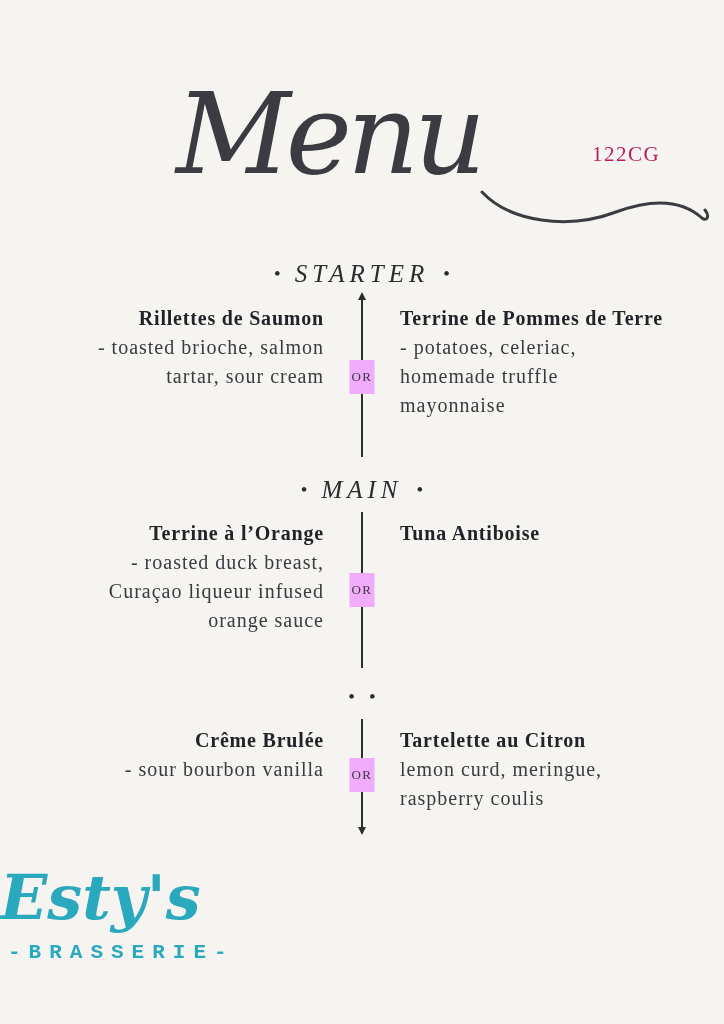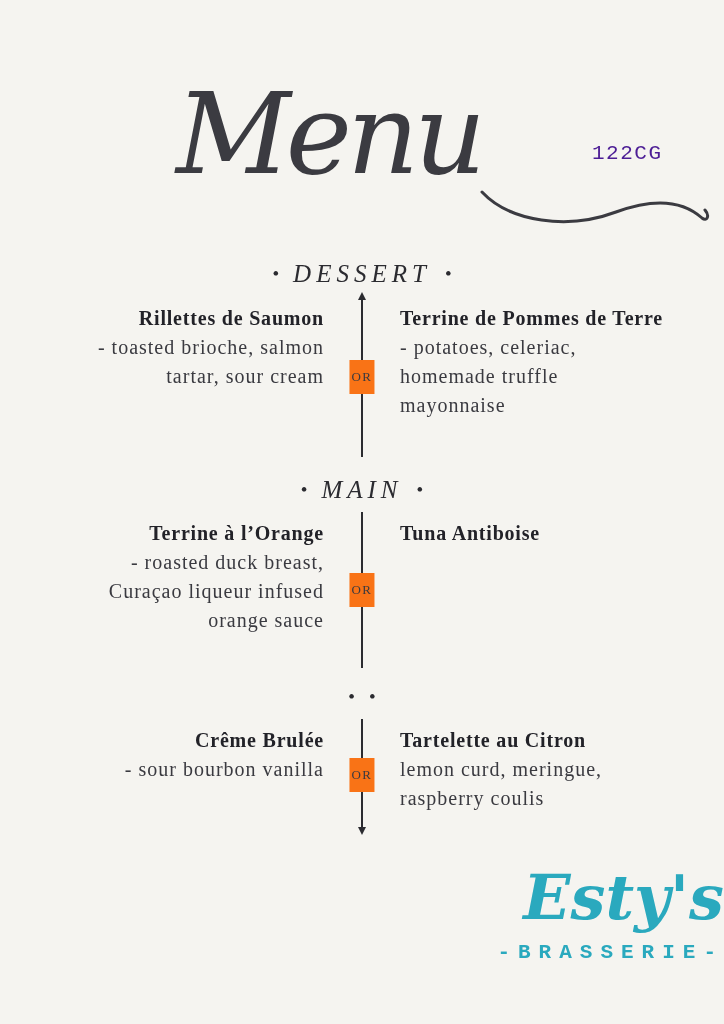--- a/index.html
+++ b/index.html
@@ -17,7 +17,7 @@
   .swash{position:absolute;left:480px;top:176px;}
   .code{
     position:absolute;left:592px;top:142px;
-    font-size:21px;letter-spacing:1.5px;color:#4c1d95;font-family:Liberation Mono, monospace;
+    font-size:21px;letter-spacing:1.5px;color:#be185d;
   }
   
   .section-heading{

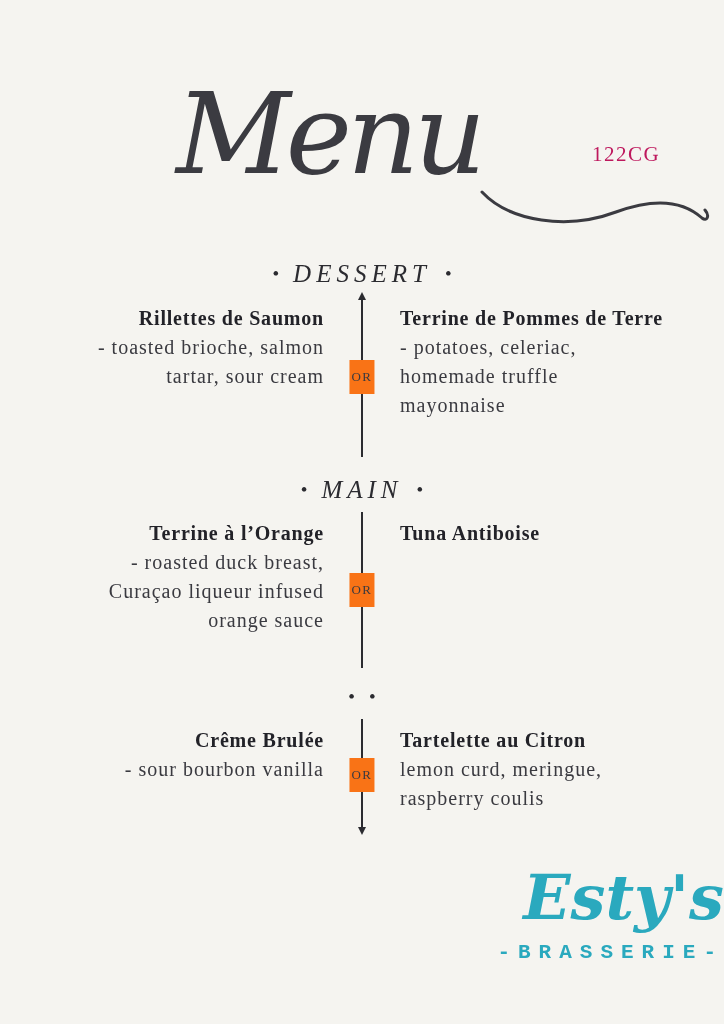--- a/index.html
+++ b/index.html
@@ -80,7 +80,7 @@
   <section>
     <div class="section-heading sh-starter">
       <span class="bullet">•</span>
-      <span>DESSERT</span>
+      <span>STARTER</span>
       <span class="bullet">•</span>
     </div>
     <div class="items-row row-starter">

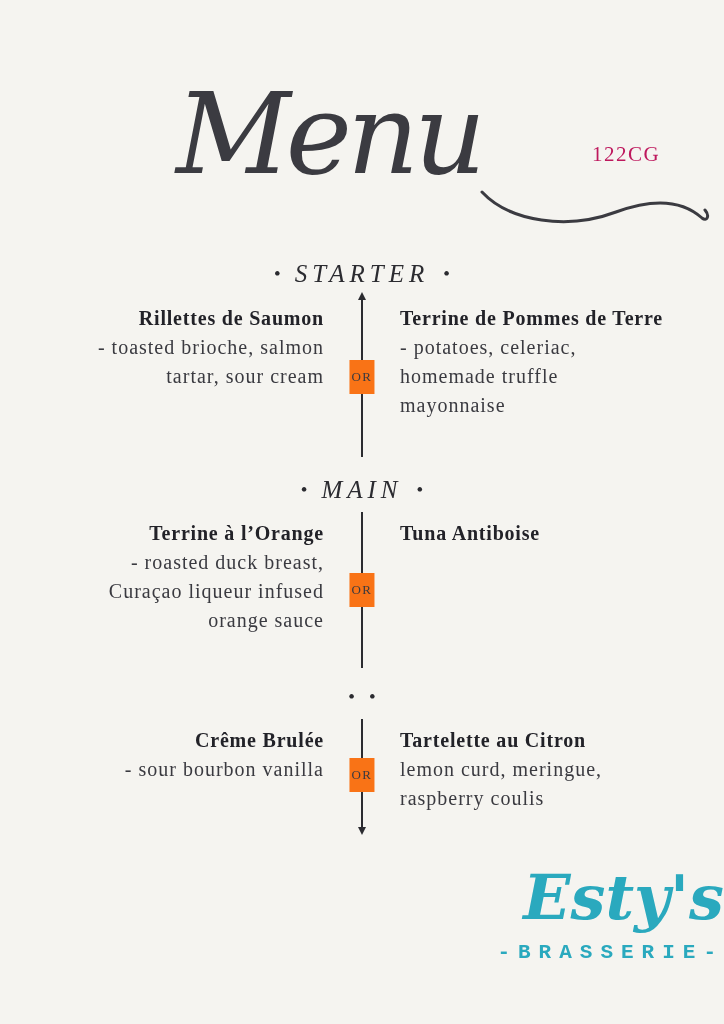--- a/index.html
+++ b/index.html
@@ -45,7 +45,7 @@
   }
   .divider .or-label{
     position:absolute;left:50%;top:50%;transform:translate(-50%,-50%);
-    background:#f97316;padding:9px 2px;font-size:13px;letter-spacing:1.5px;z-index:1;color:#3a3a40;
+    background:#f0abfc;padding:9px 2px;font-size:13px;letter-spacing:1.5px;z-index:1;color:#3a3a40;
   }
   .arrow{
     position:absolute;left:50%;transform:translateX(-50%);

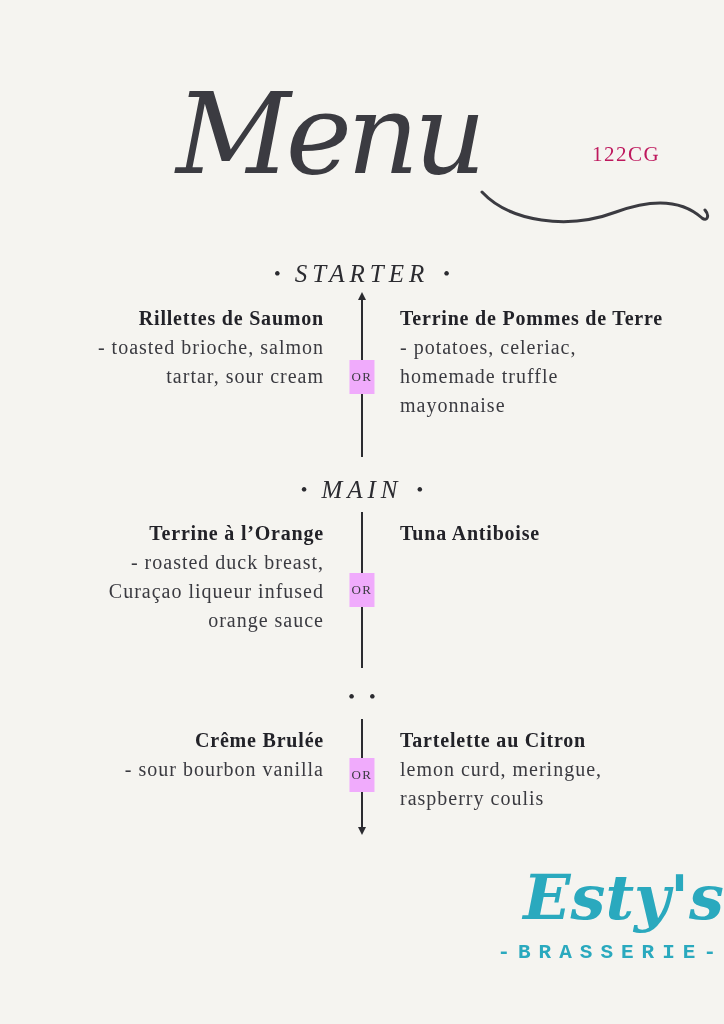--- a/index.html
+++ b/index.html
@@ -54,7 +54,7 @@
   .arrow.up{top:-3px;border-bottom:8px solid #2b2b30;}
   .arrow.down{bottom:-3px;border-top:8px solid #2b2b30;}
   
-  .footer{margin-top:30px;text-align:right;}
+  .footer{margin-top:30px;text-align:left;}
   .brand{
     font-family:"DejaVu Serif",serif;font-style:italic;font-weight:bold;
     font-size:62px;line-height:1.15;color:#2aa9be;

